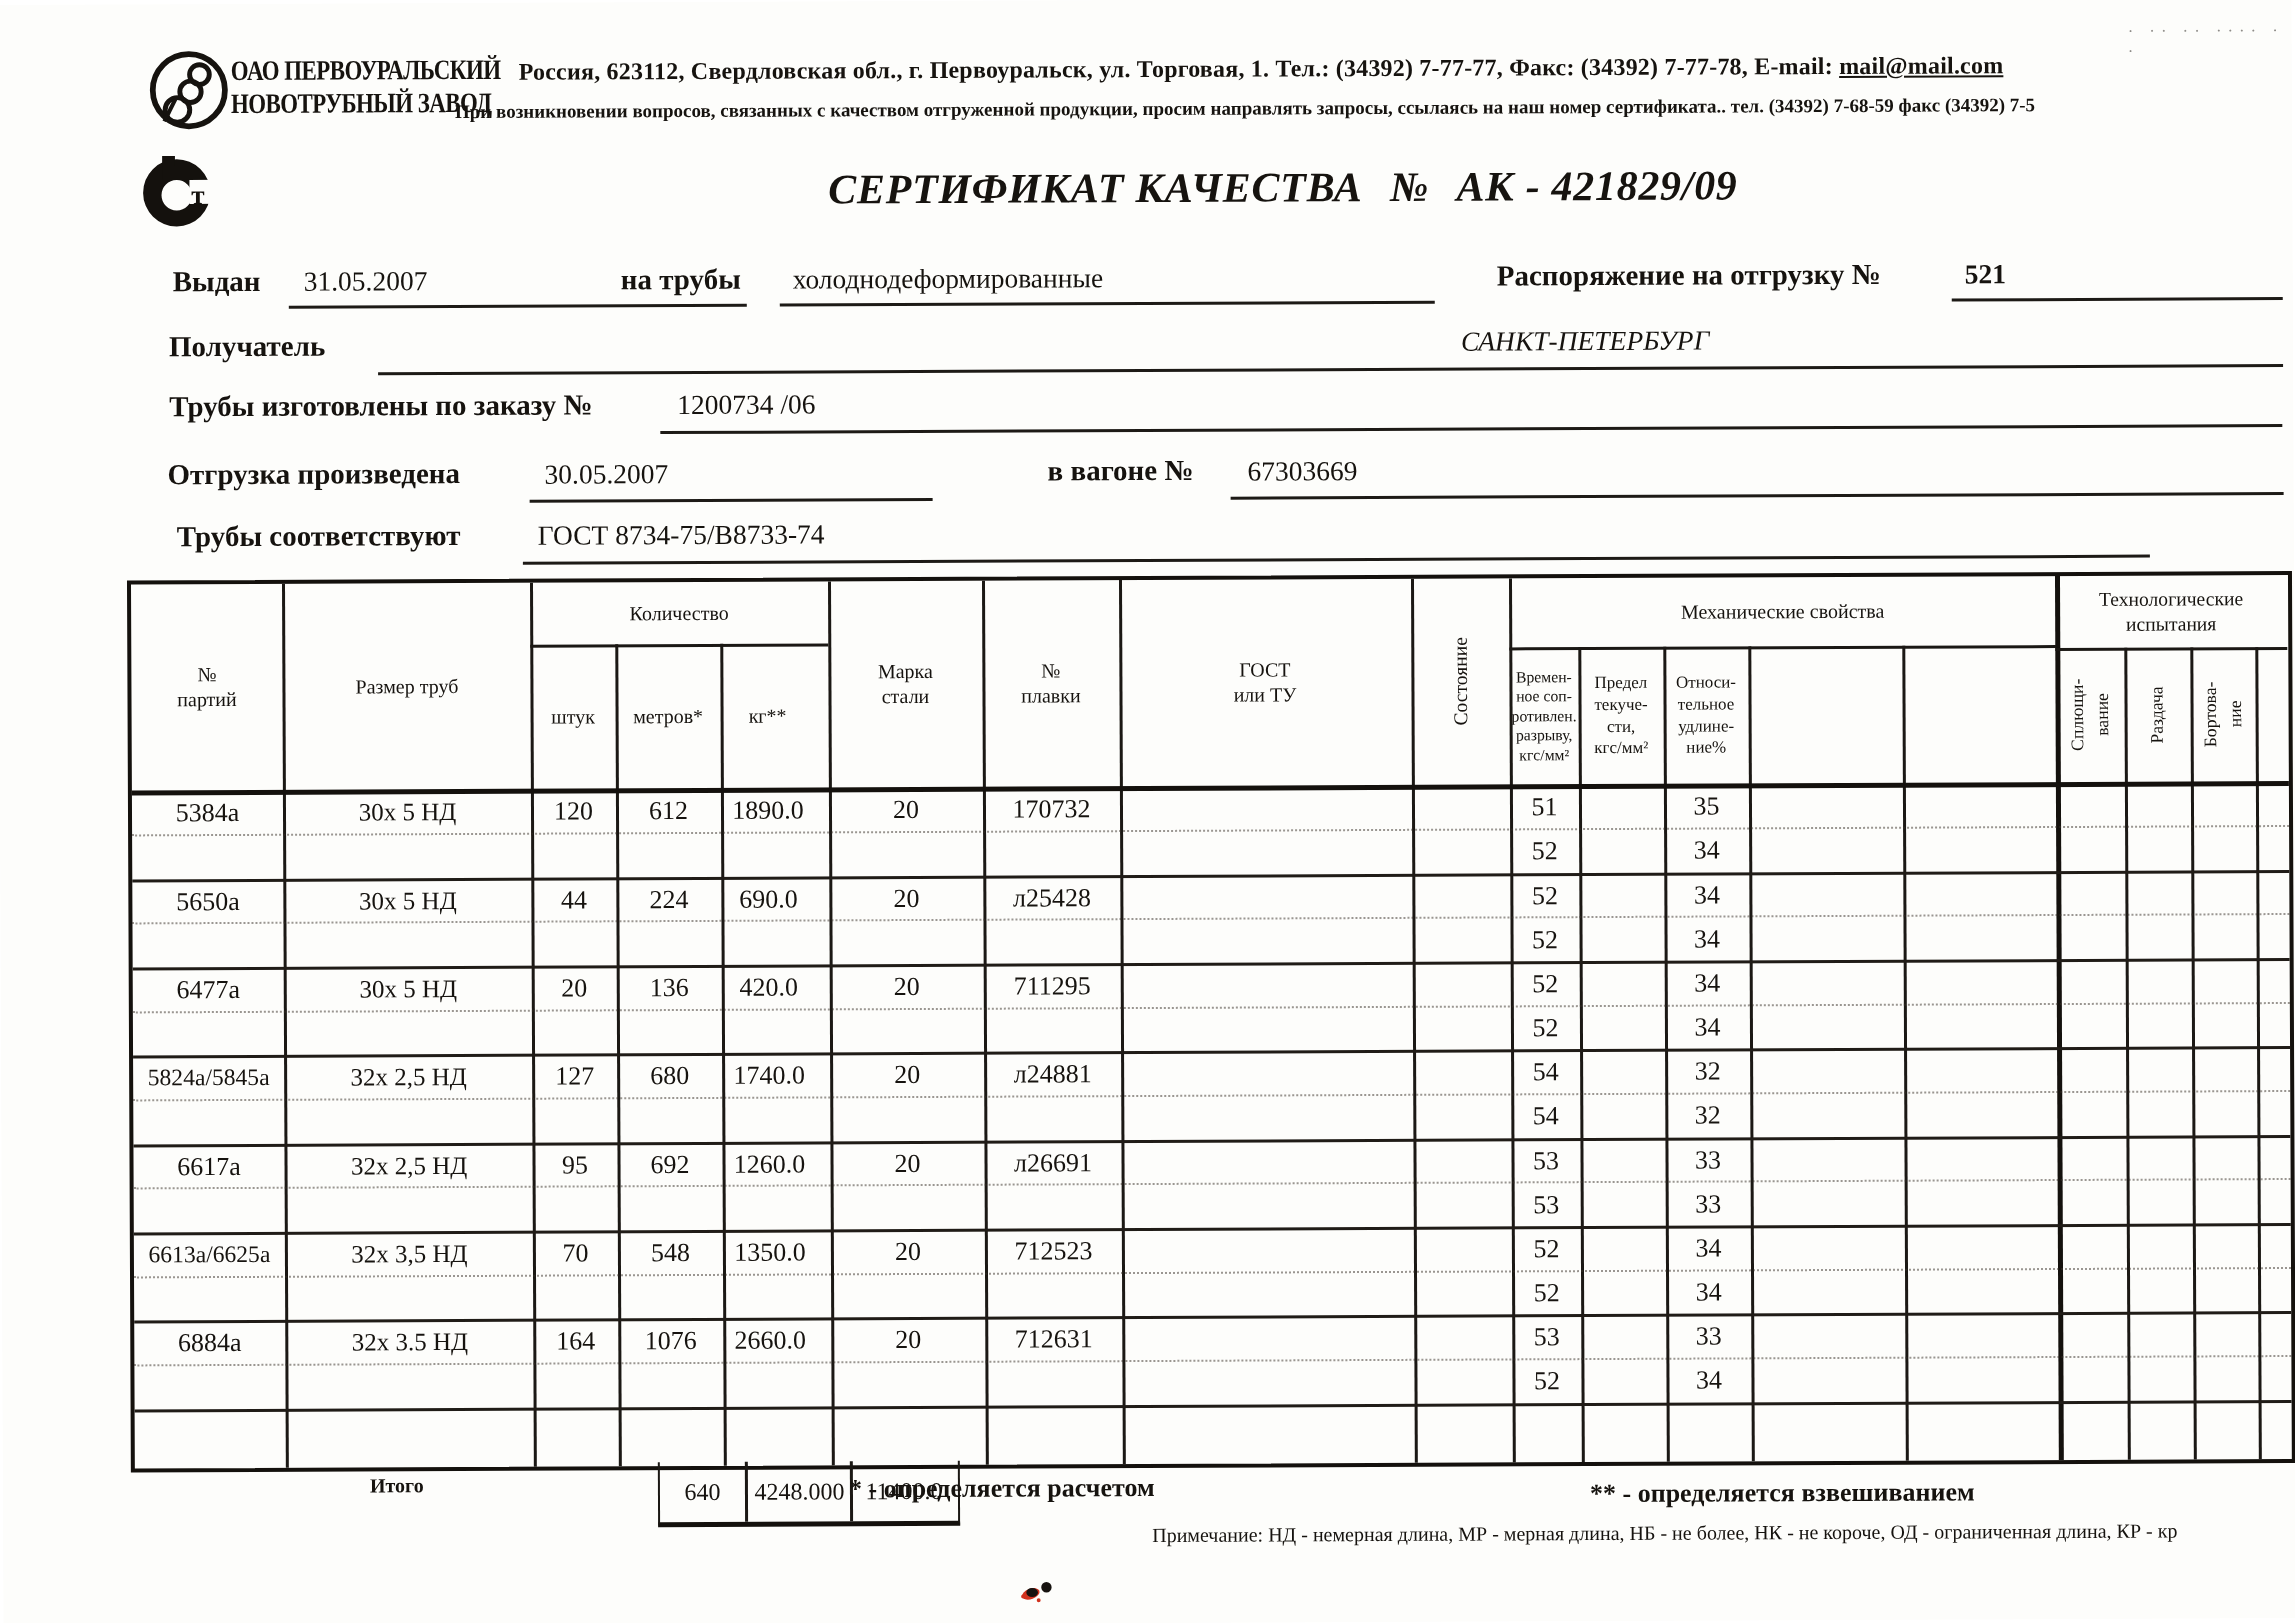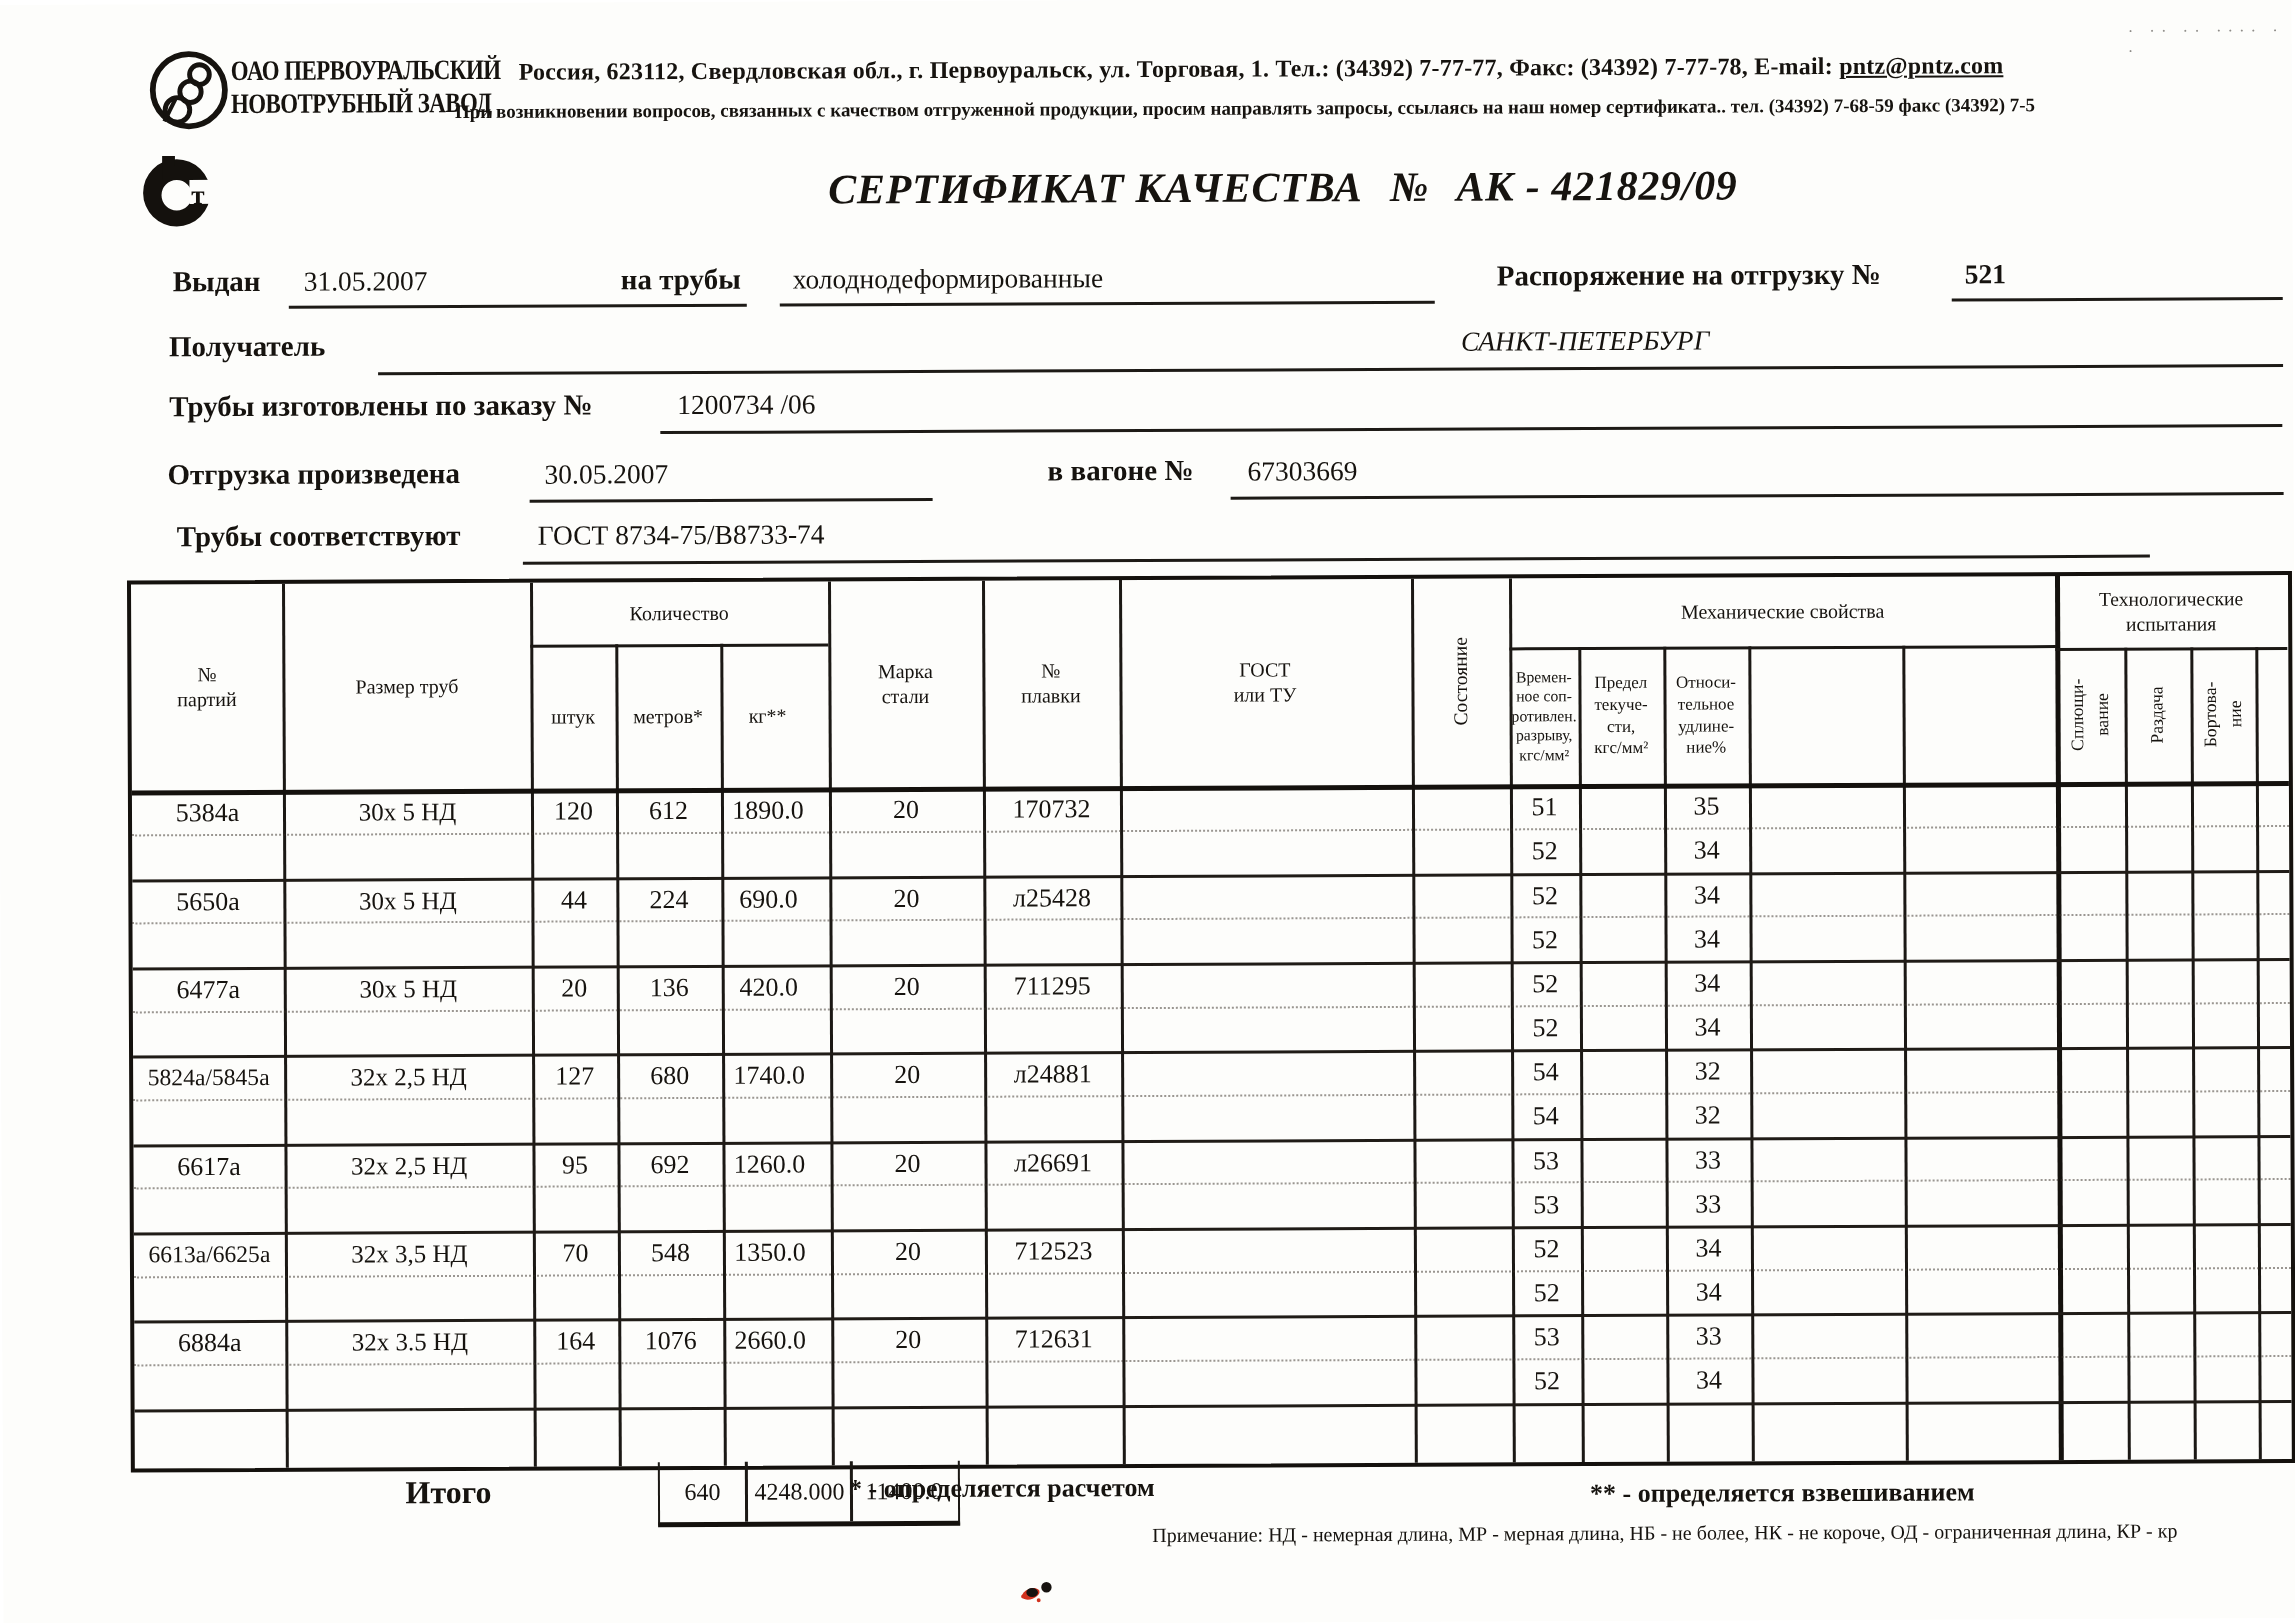--- a/index.html
+++ b/index.html
@@ -82,7 +82,7 @@
     <div>ОАО ПЕРВОУРАЛЬСКИЙ</div>
     <div>НОВОТРУБНЫЙ ЗАВОД</div>
   </div>
-  <div id="addr1" class="abs nowrap"><span>Россия, 623112, Свердловская обл., г. Первоуральск, ул. Торговая, 1. Тел.: (34392) 7-77-77, Факс: (34392) 7-77-78,  E-mail: </span><u>pntz@pntz.com</u></div>
+  <div id="addr1" class="abs nowrap"><span>Россия, 623112, Свердловская обл., г. Первоуральск, ул. Торговая, 1. Тел.: (34392) 7-77-77, Факс: (34392) 7-77-78,  E-mail: </span><u>mail@mail.com</u></div>
   <div id="addr2" class="abs nowrap">При возникновении вопросов, связанных с качеством отгруженной продукции, просим направлять запросы, ссылаясь на наш номер сертификата.. тел. (34392) 7-68-59 факс (34392) 7-5</div>
   <div id="corner-frag" class="abs">· ·· ·· ···· · ·</div>
 

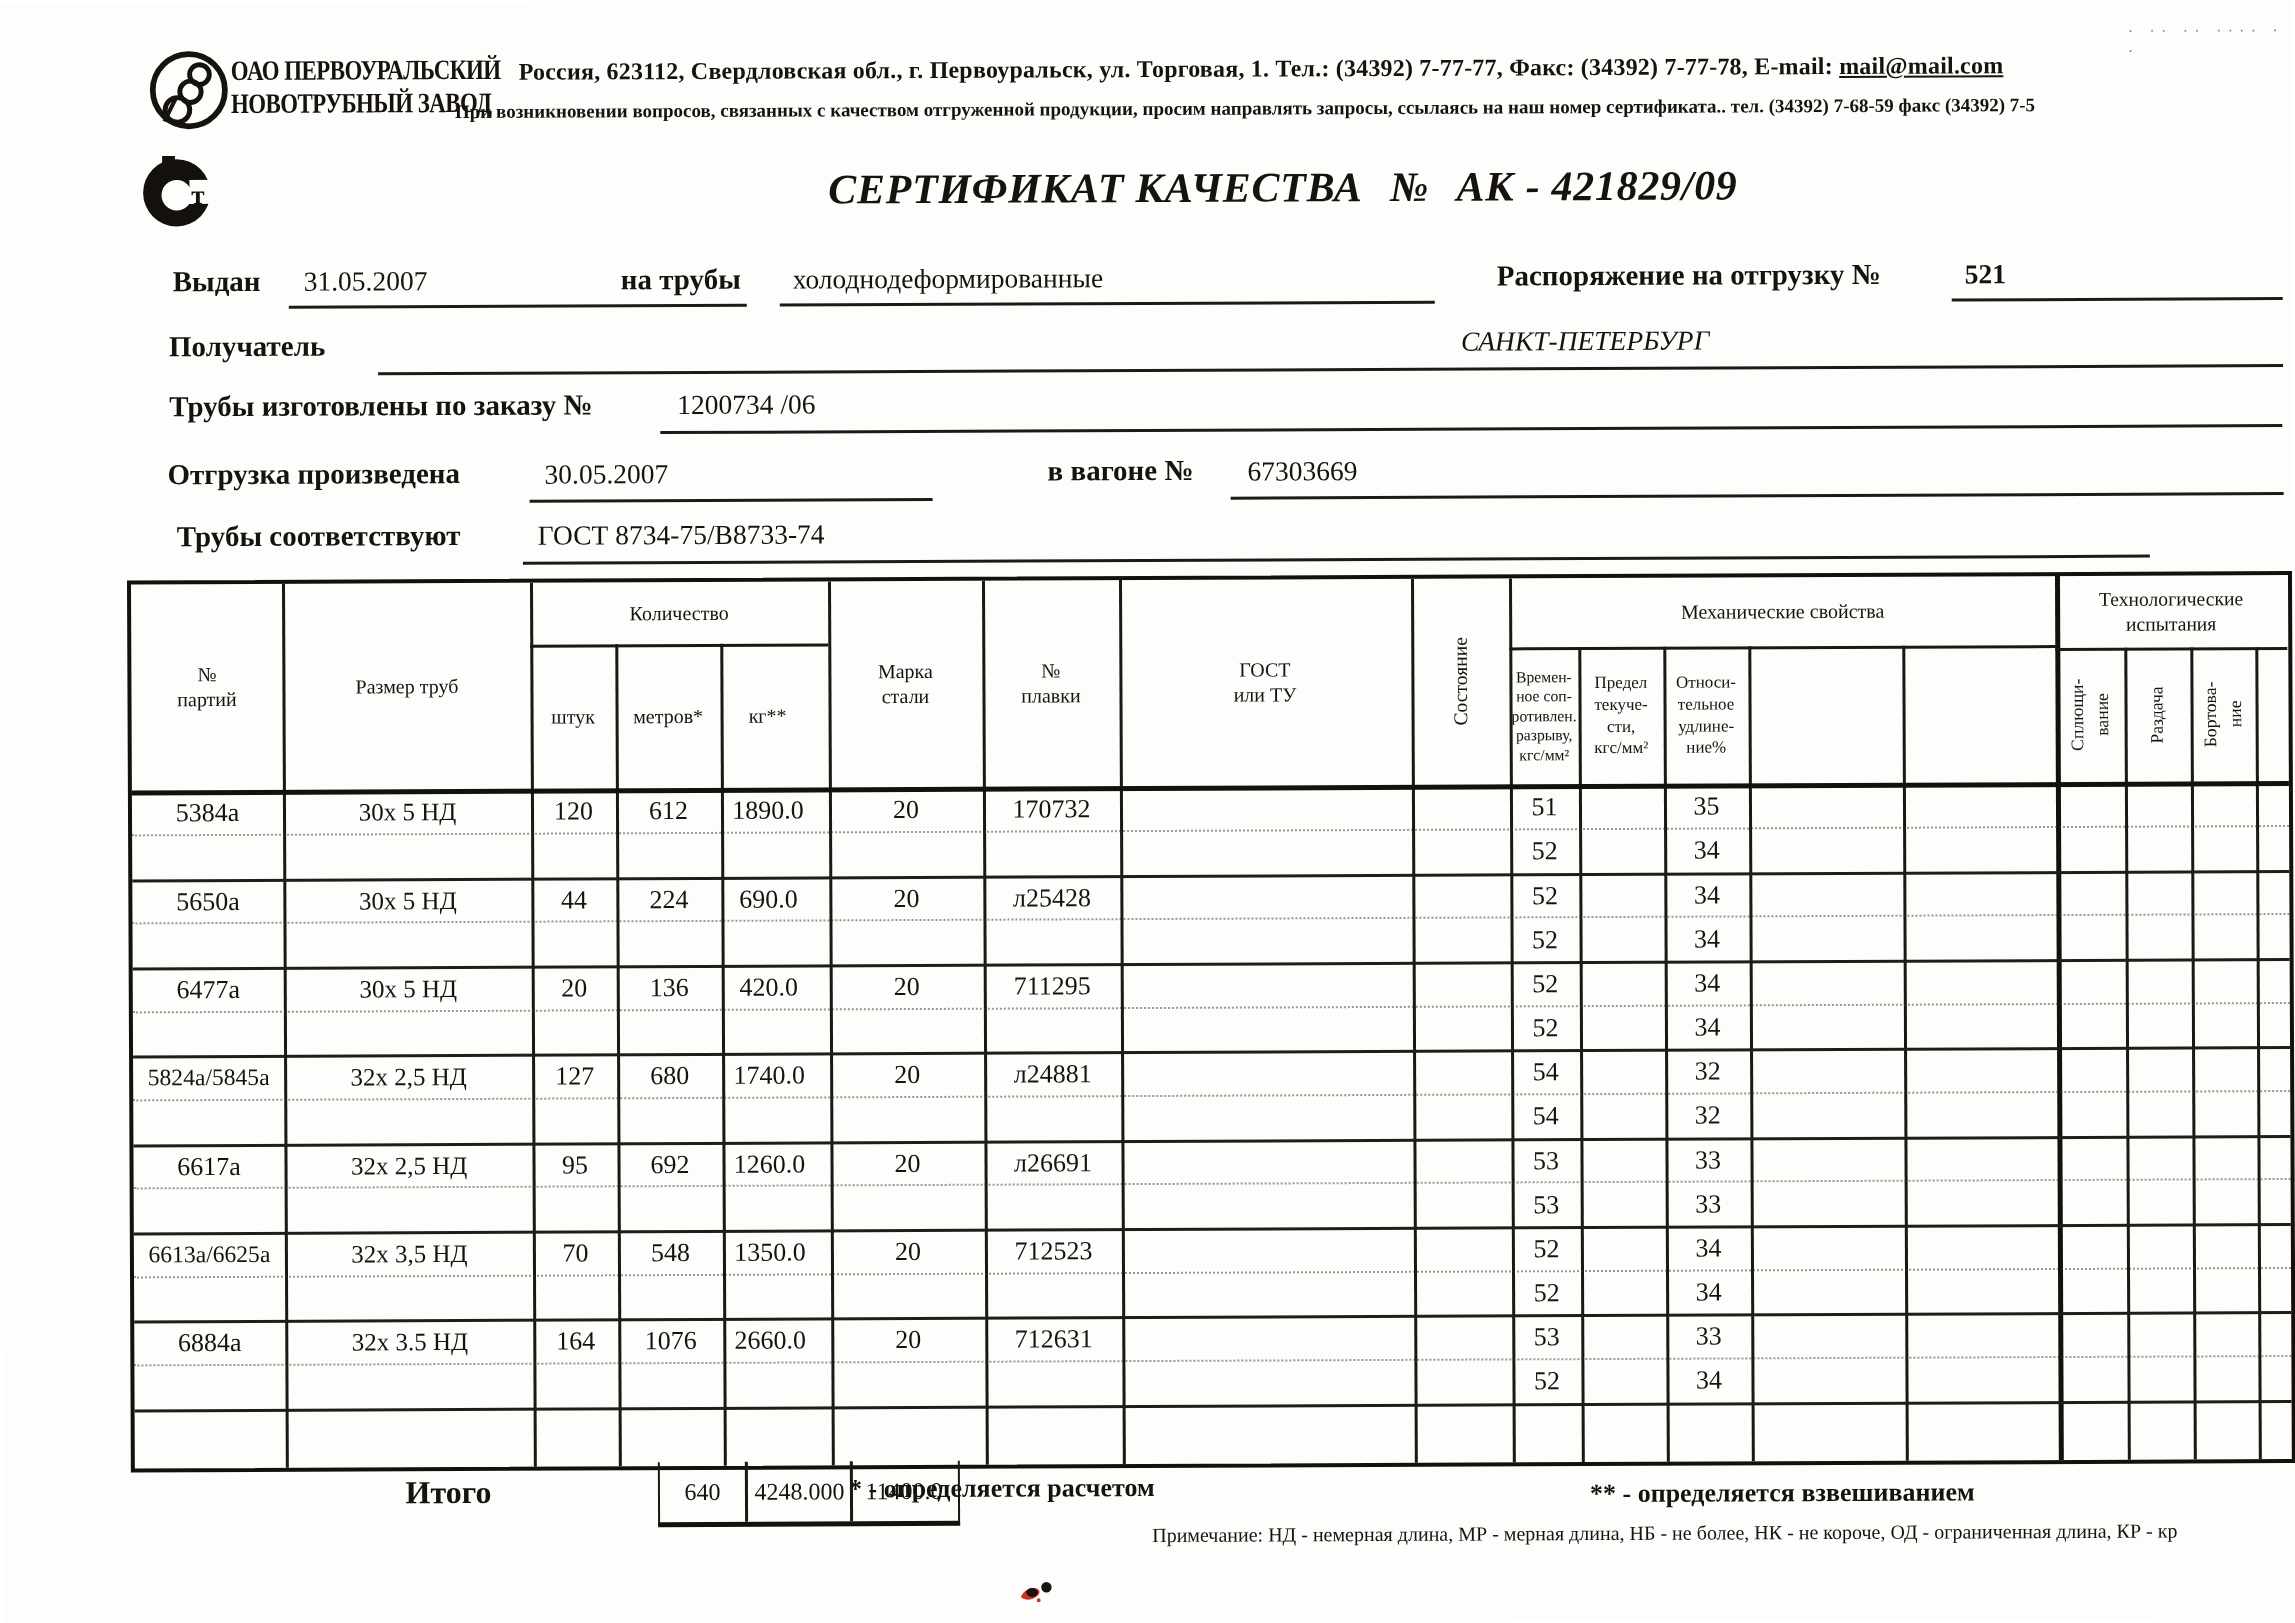--- a/index.html
+++ b/index.html
@@ -57,7 +57,7 @@
               border-right:2.6px solid #1b1814;border-bottom:5.2px solid #14110d;}
   #totals-box .vl{top:0;bottom:0;}
   .tot{position:absolute;top:0;height:60px;line-height:60px;text-align:center;font-size:24px;}
-  #totals-label{left:367px;top:1471px;width:157px;text-align:center;font-size:32px;font-weight:700;}
+  #totals-label{left:367px;top:1471px;width:157px;text-align:left;font-size:20px;font-weight:700;}
 
   
   #fn-star{left:846px;top:1473px;font-size:26px;font-weight:600;}

